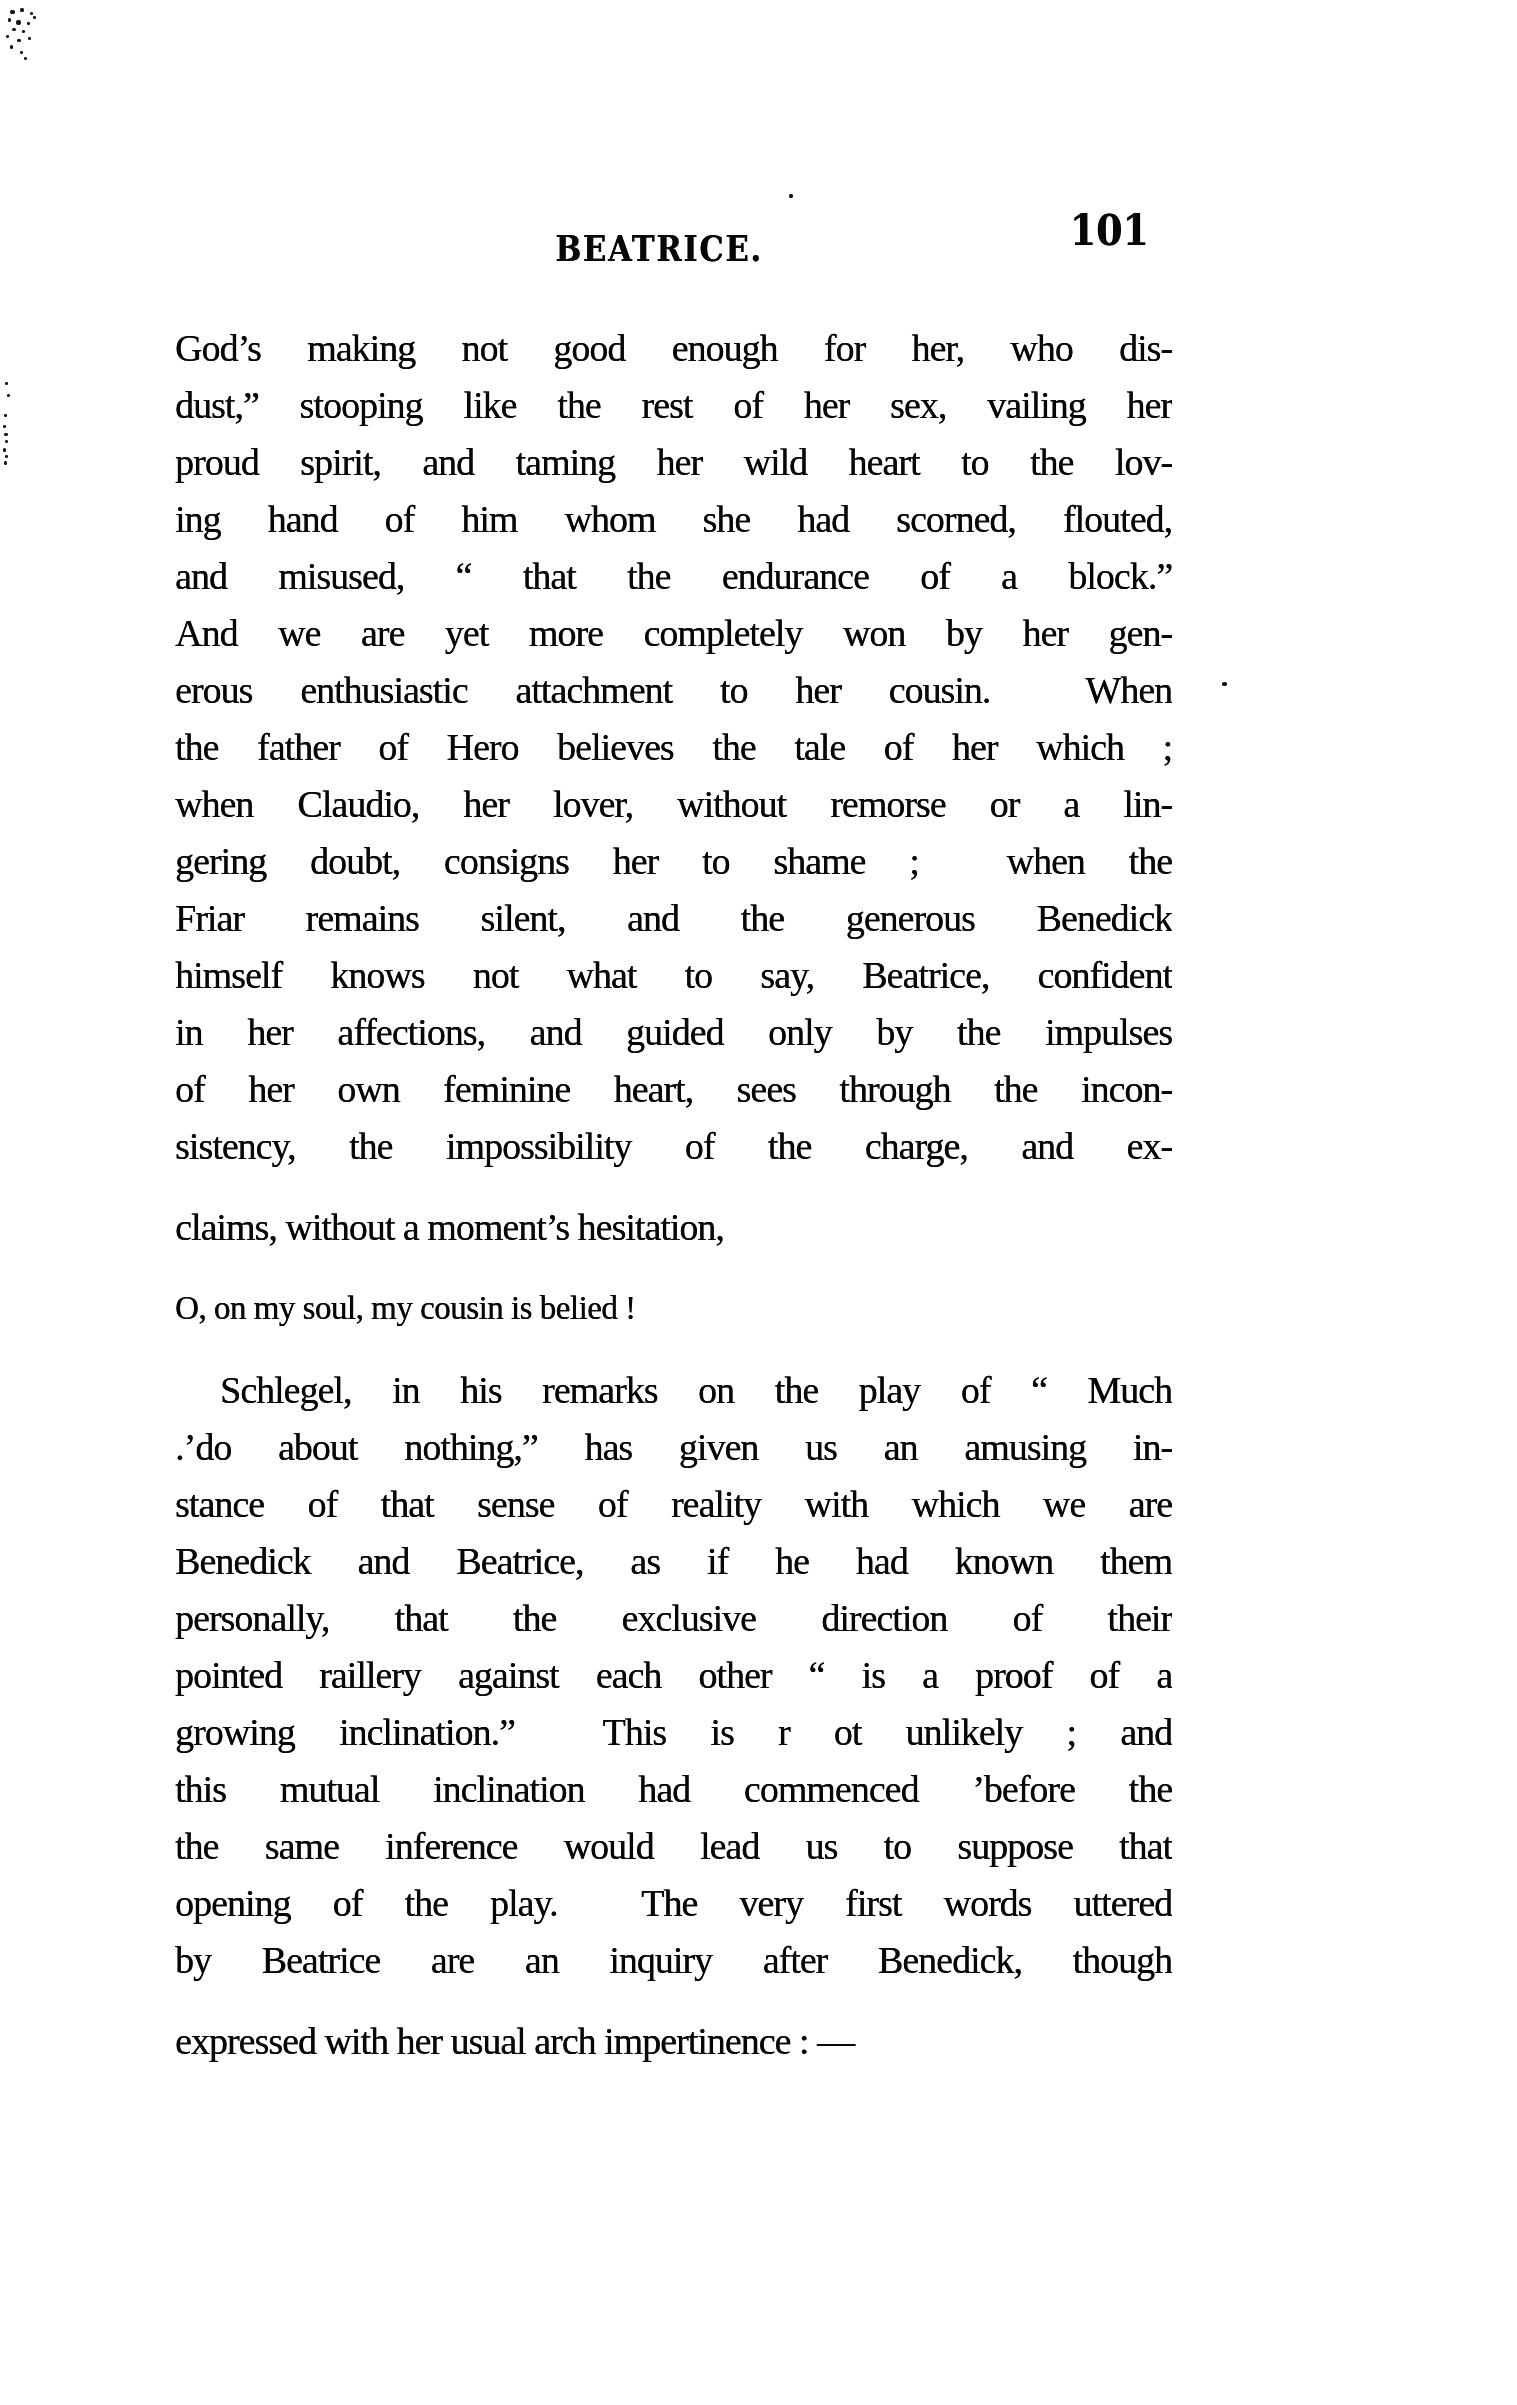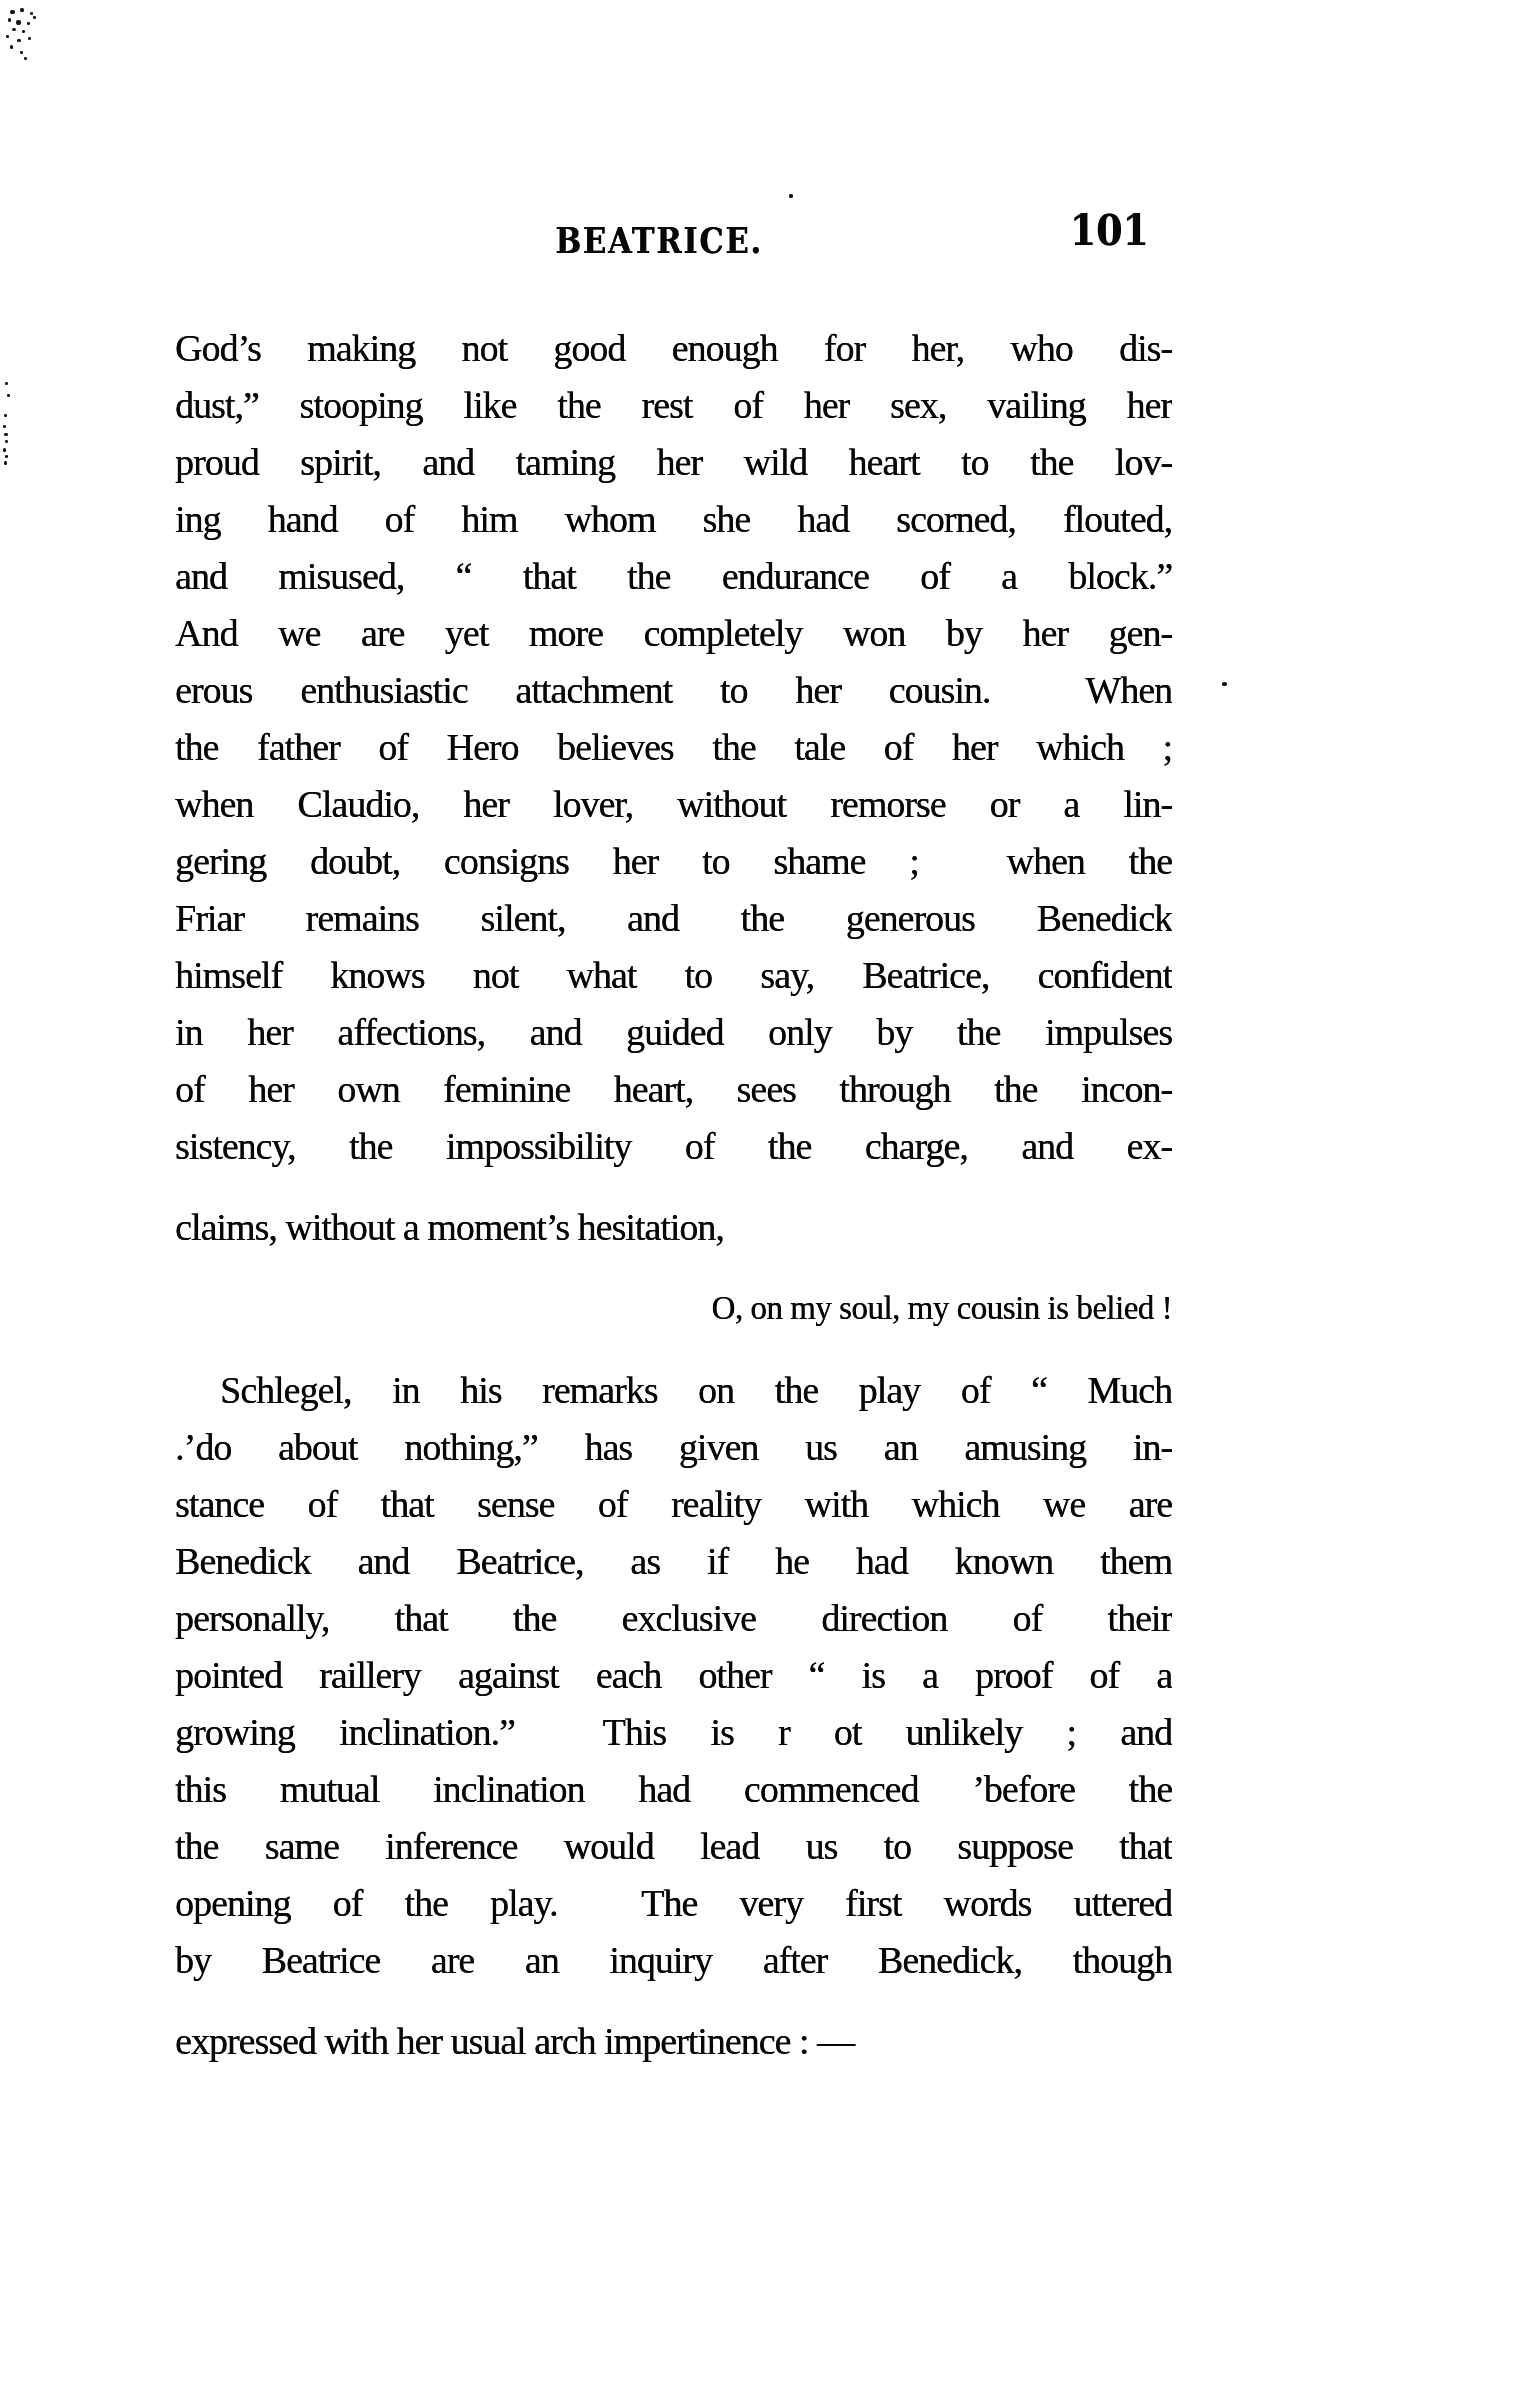--- a/index.html
+++ b/index.html
@@ -24,7 +24,7 @@
   }
   .head-title-wrap {
     position: absolute;
-    left: 0; right: 29.6px; top: 8px;
+    left: 0; right: 29.6px; top: 16px;
     text-align: center;
   }
   .head-title {

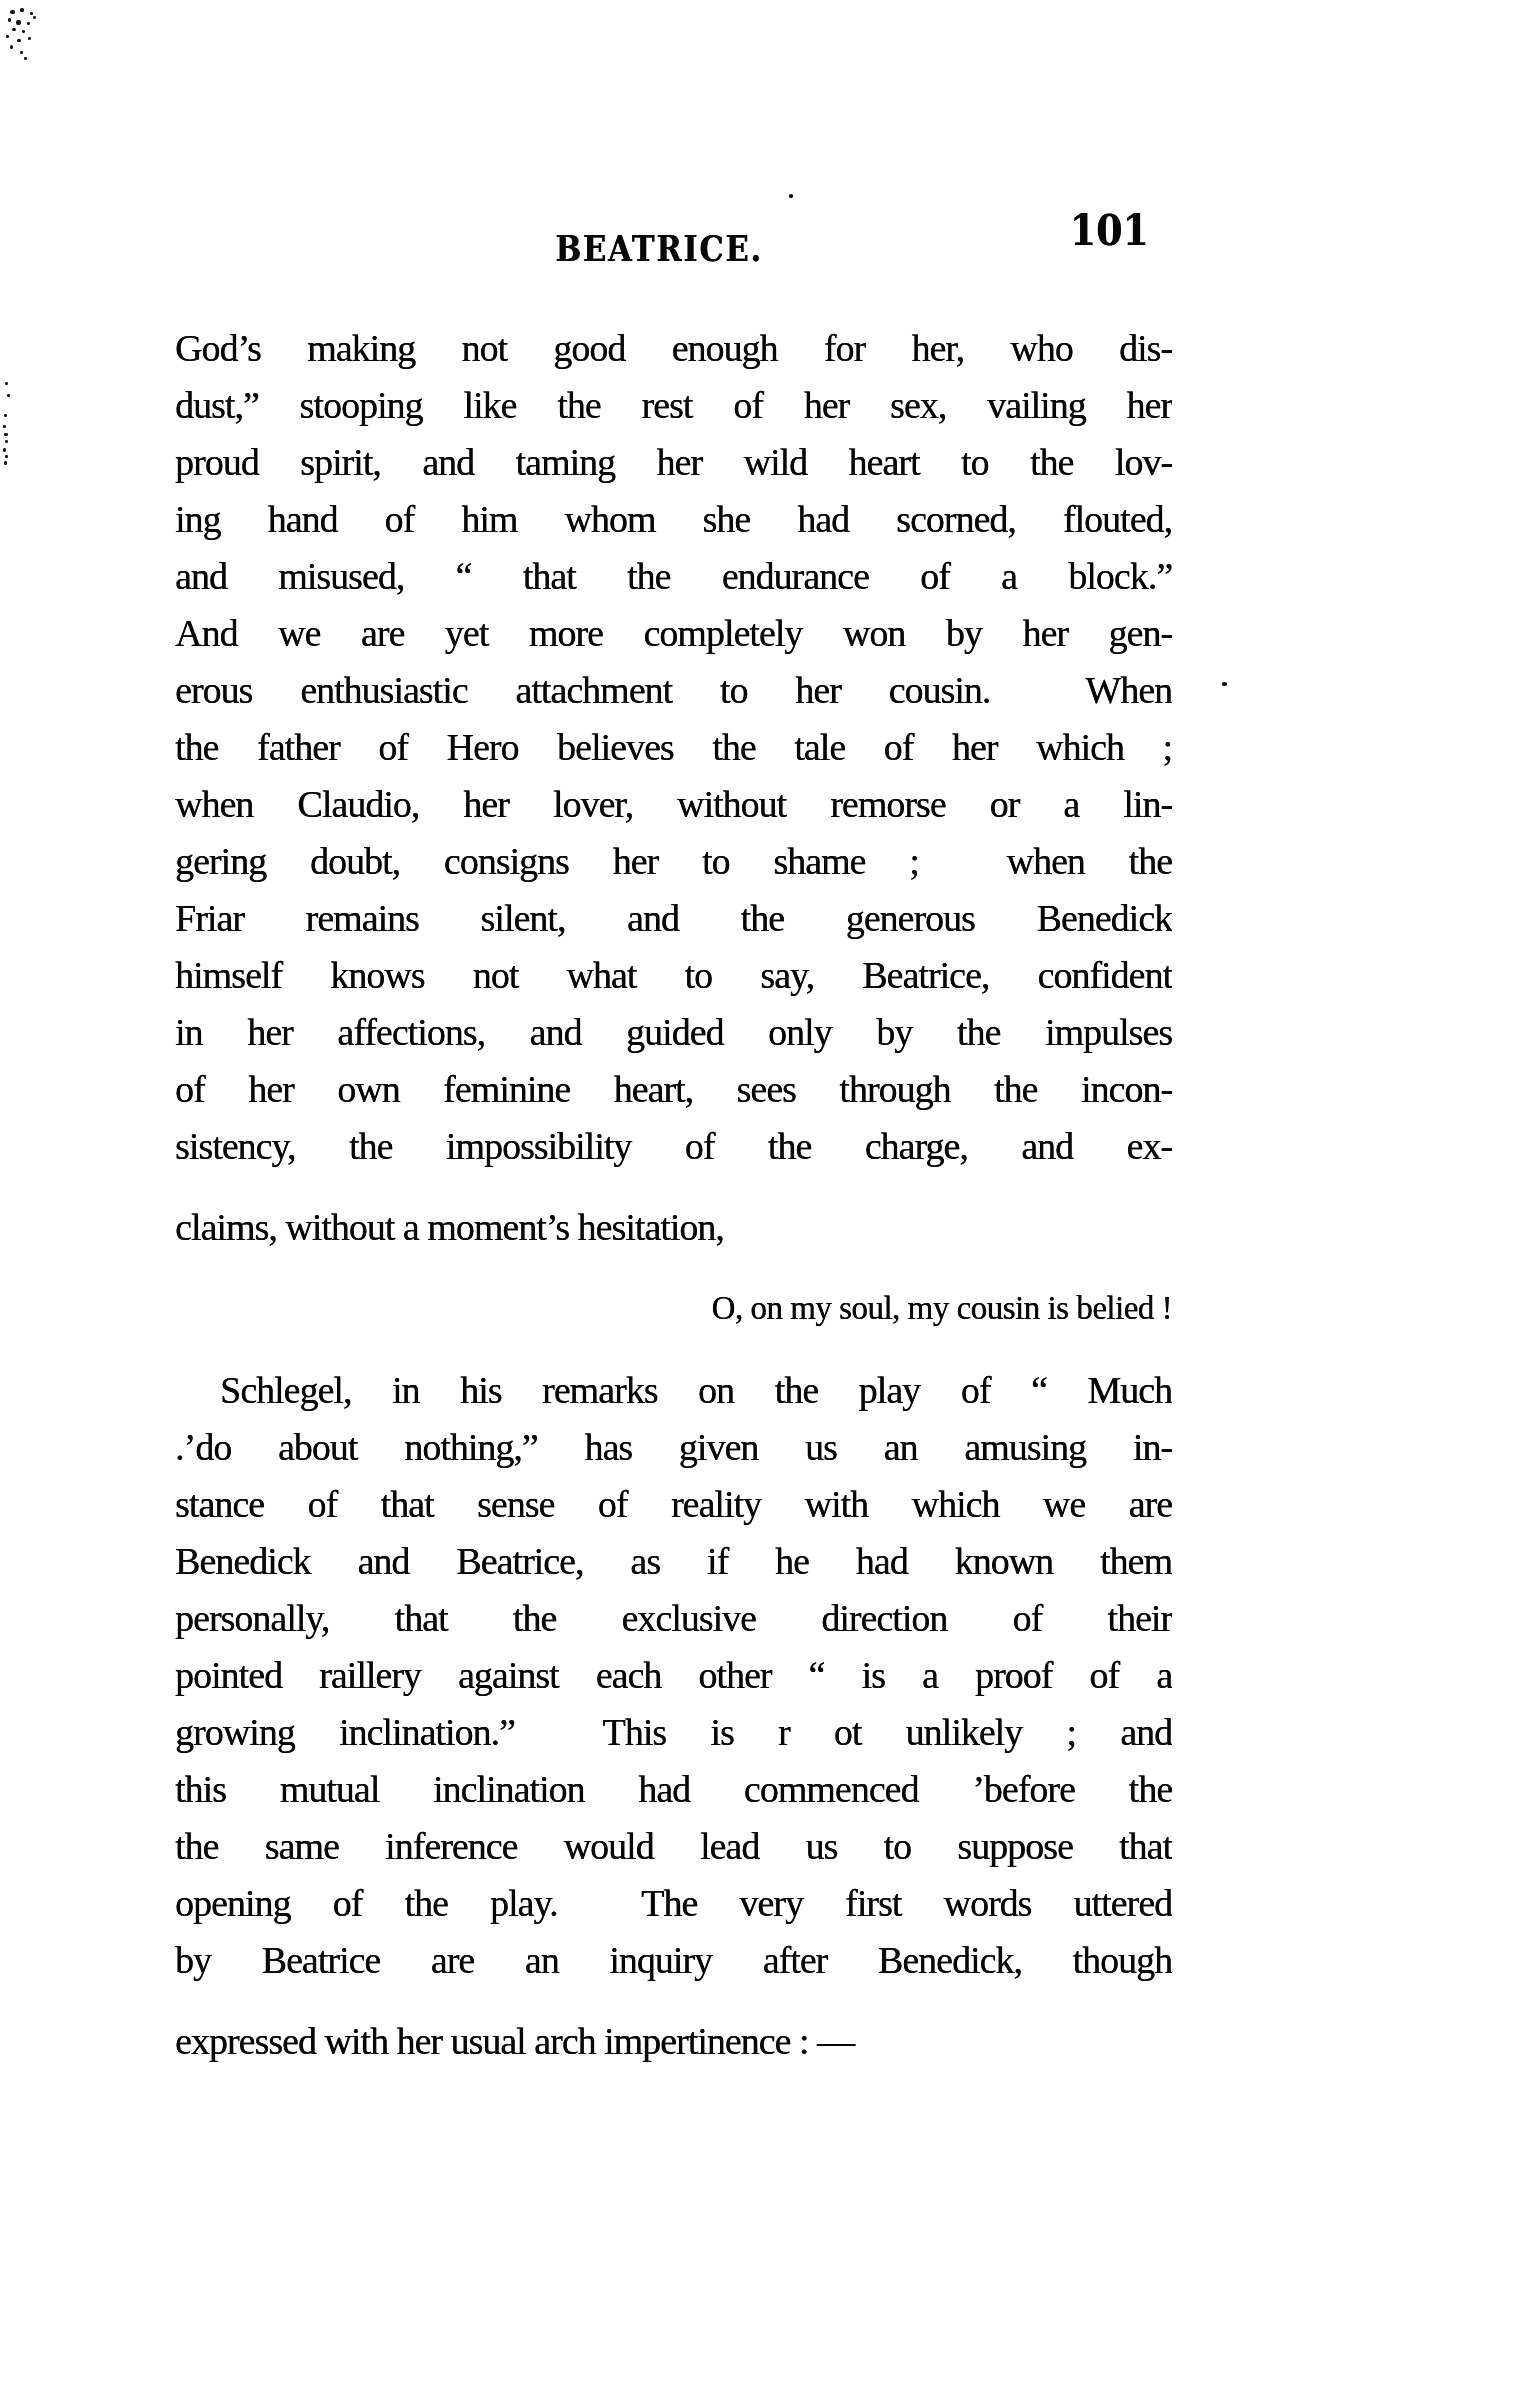--- a/index.html
+++ b/index.html
@@ -74,7 +74,7 @@
     line-height: 57px;
     font-size: 33px;
     letter-spacing: -0.5px;
-    text-align: right;
+    text-align: left;
   }
   .para2 { margin-top: 25.6px; }
 

